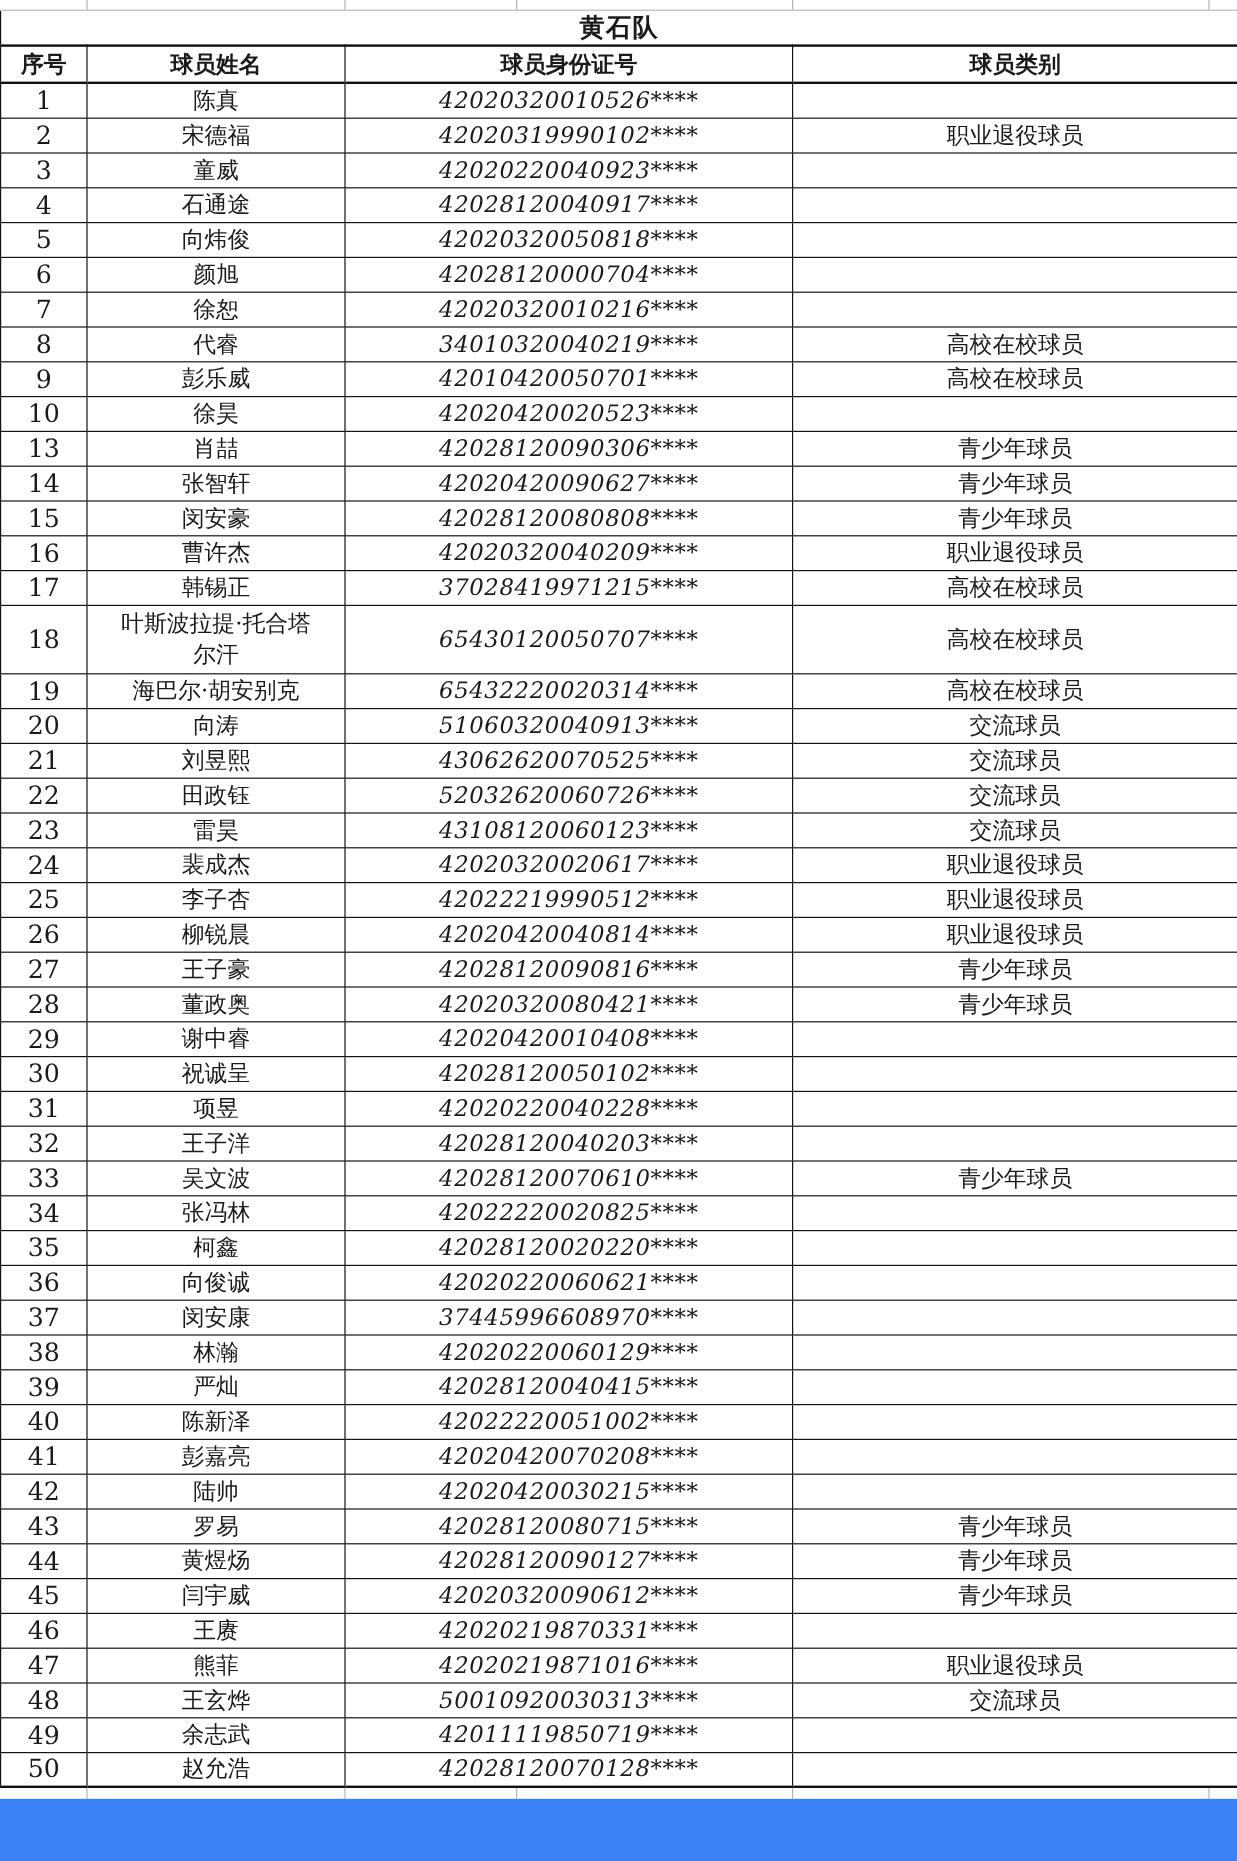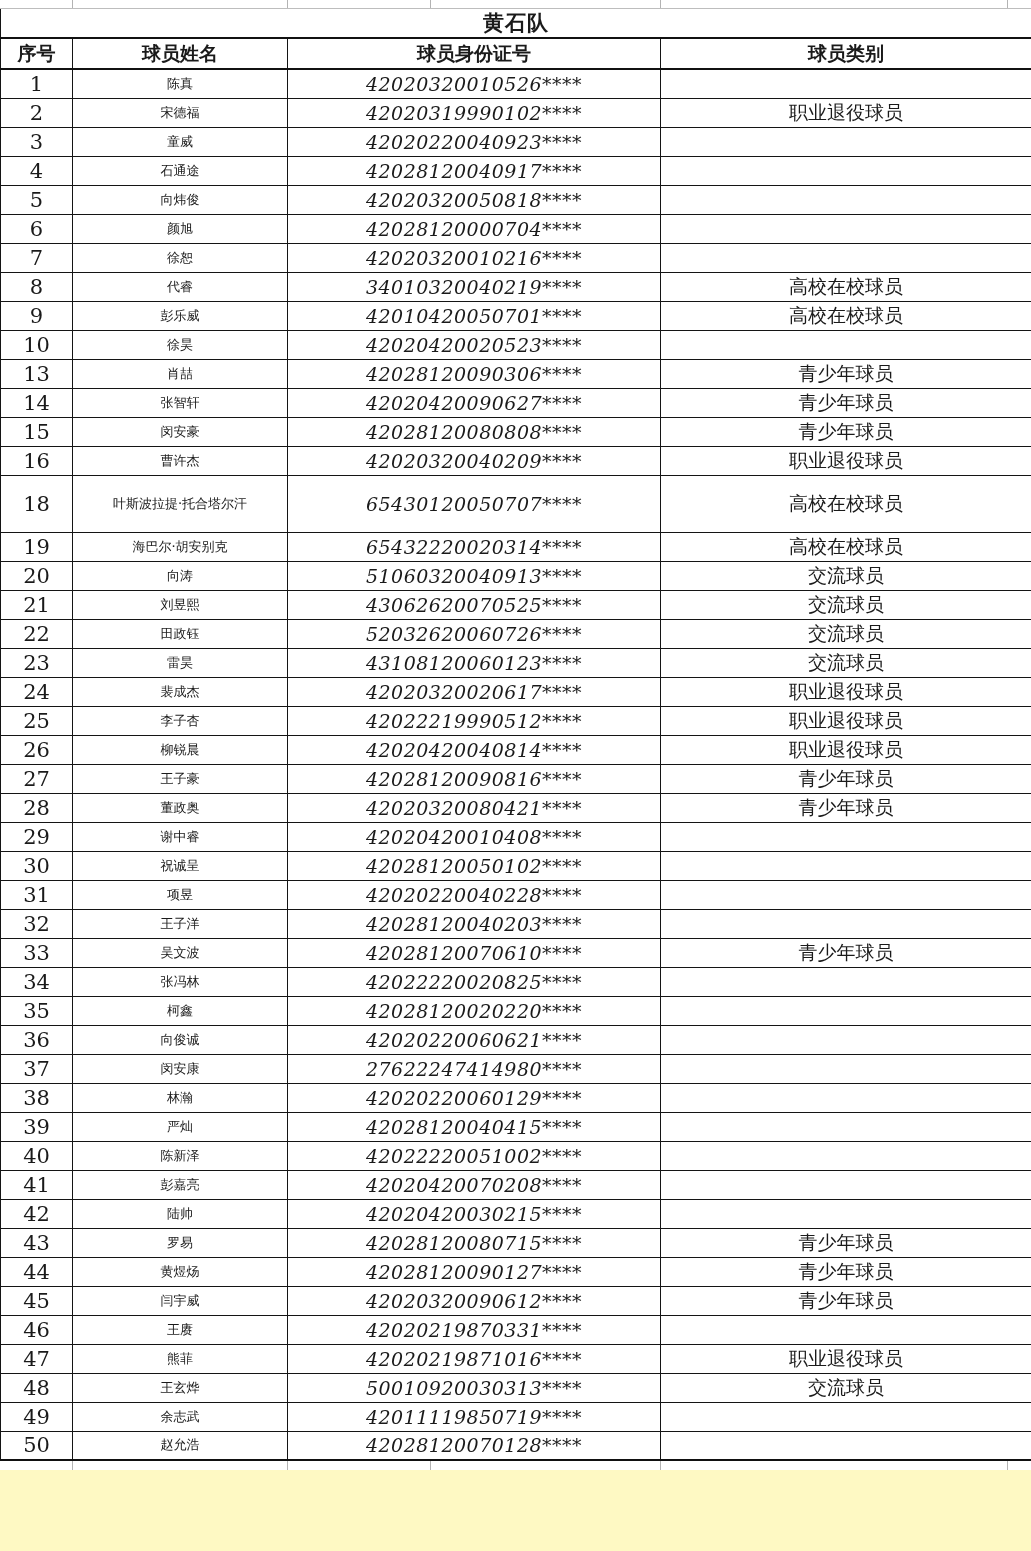--- a/index.html
+++ b/index.html
@@ -7,7 +7,7 @@
     position: relative;
     width: 1031px;
     height: 1551px;
-    background: #fef9c3;
+    background: #3b82f6;
     overflow: hidden;
     font-family: "DejaVu Serif", "Liberation Serif", serif;
     color: #1a1a1a;

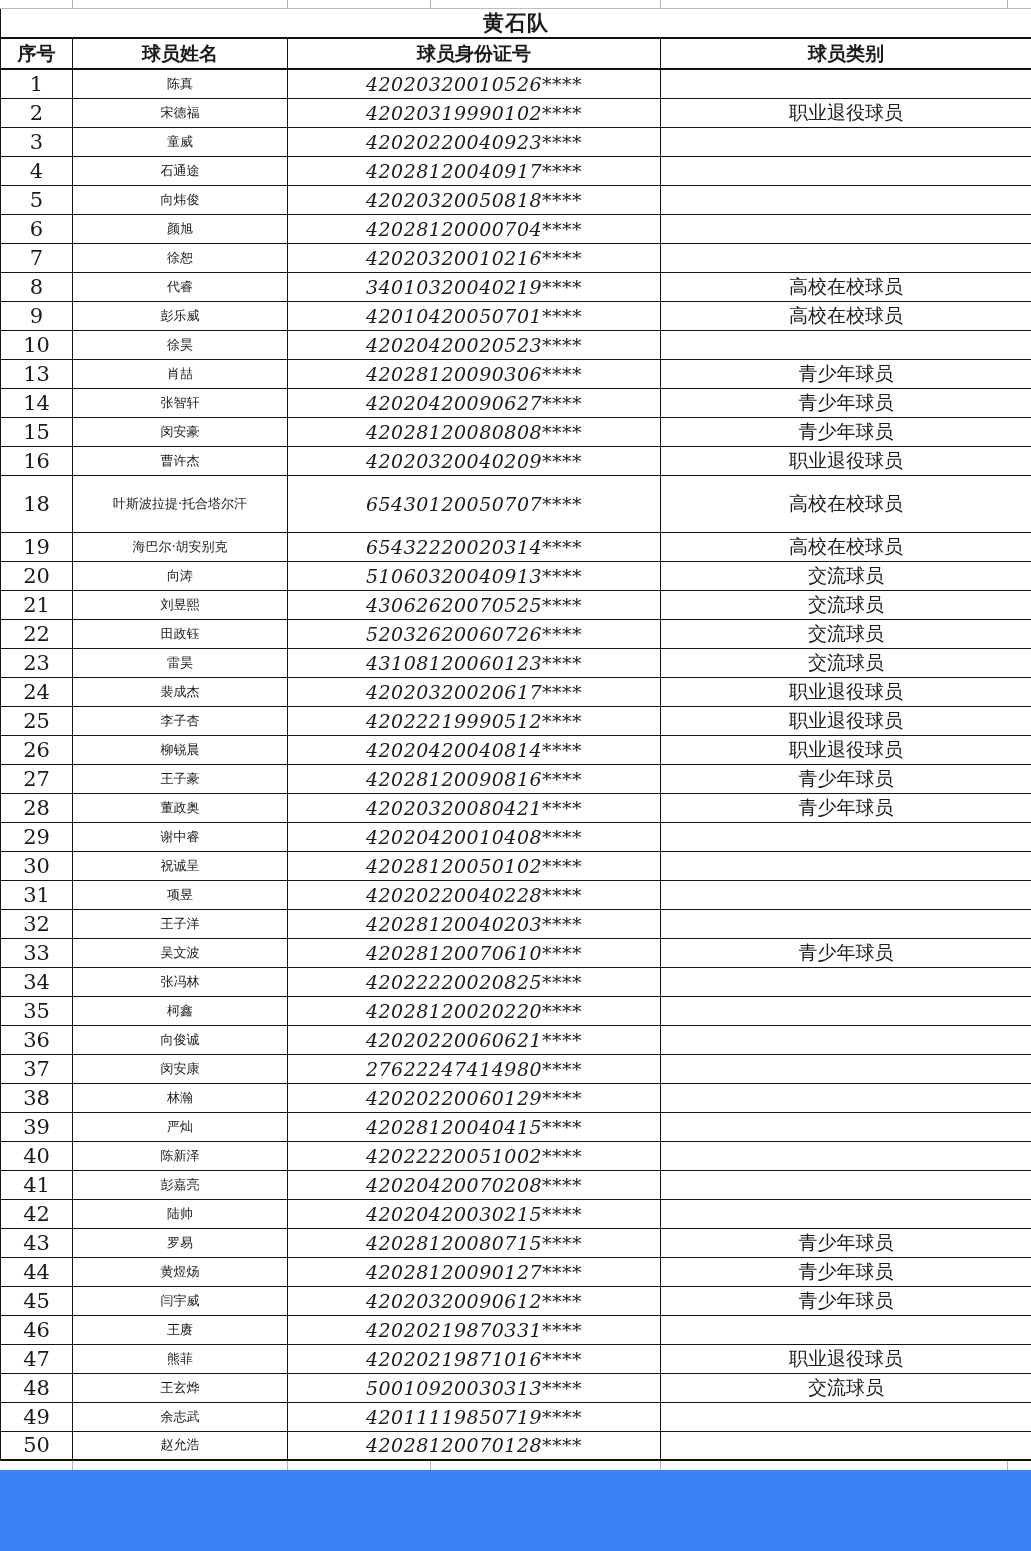--- a/index.html
+++ b/index.html
@@ -59,7 +59,7 @@
   tr.data-row { height: 29px; }
   tr.data-row.tall-row { height: 57px; }
   td.c-no  { font-size: 21px; }
-  td.c-name { font-size: 13px; padding: 0 24px; line-height: 26px; }
+  td.c-name { font-size: 19px; padding: 0 24px; line-height: 26px; }
   td.c-id  { font-size: 19px; letter-spacing: 0.5px; font-style: italic; }
   td.c-cat { font-size: 19px; }
   tbody tr:last-child td { border-bottom: 2px solid #111111; }

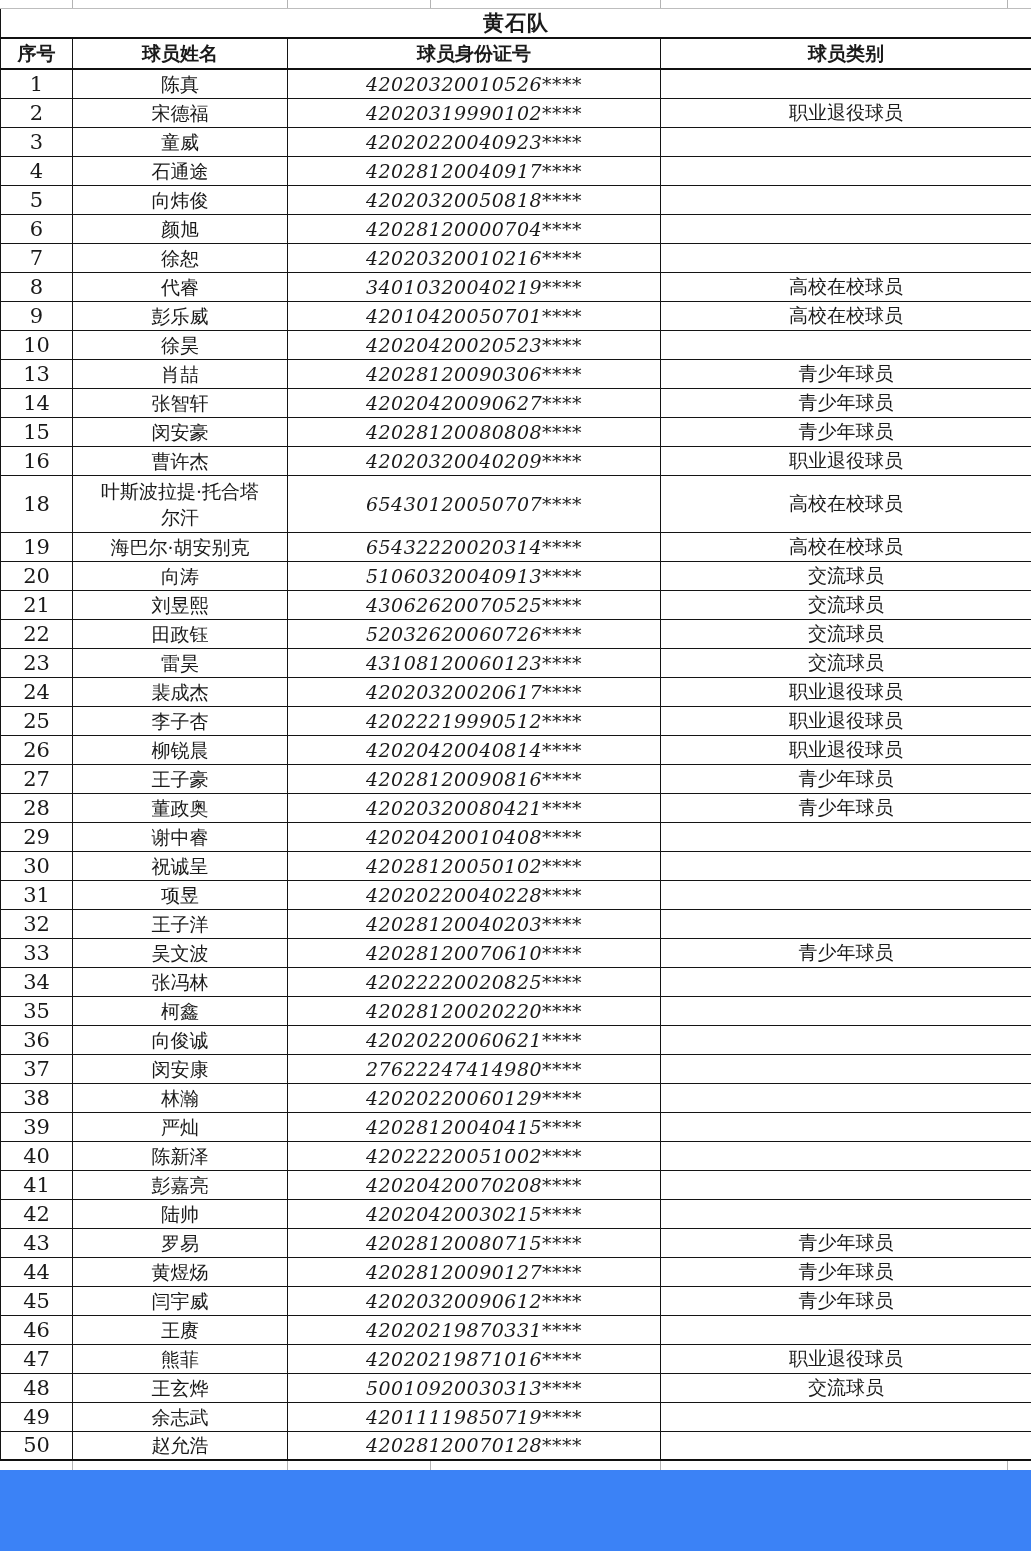--- a/index.html
+++ b/index.html
@@ -180,6 +180,12 @@
     <td class="c-id">42020320040209****</td>
     <td class="c-cat">职业退役球员</td>
   </tr>
+        <tr class="data-row">
+    <td class="c-no">17</td>
+    <td class="c-name">韩锡正</td>
+    <td class="c-id">37028419971215****</td>
+    <td class="c-cat">高校在校球员</td>
+  </tr>
         <tr class="data-row tall-row">
     <td class="c-no">18</td>
     <td class="c-name">叶斯波拉提·托合塔尔汗</td>

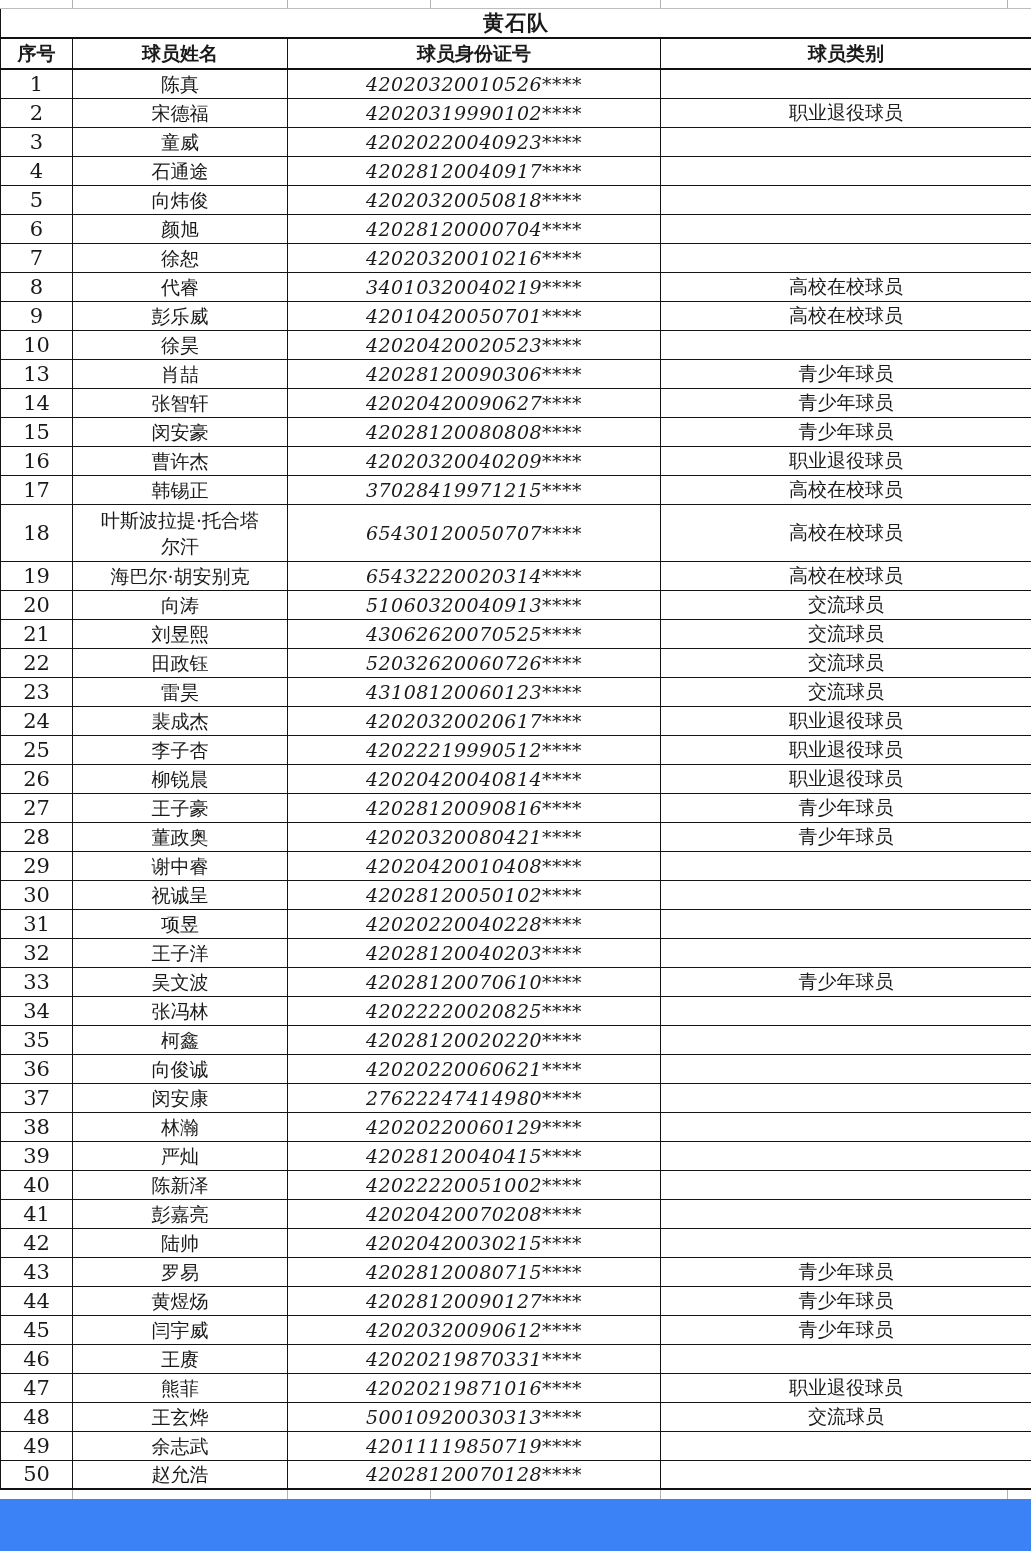--- a/index.html
+++ b/index.html
@@ -303,7 +303,7 @@
         <tr class="data-row">
     <td class="c-no">37</td>
     <td class="c-name">闵安康</td>
-    <td class="c-id">27622247414980****</td>
+    <td class="c-id">37445996608970****</td>
     <td class="c-cat"></td>
   </tr>
         <tr class="data-row">

